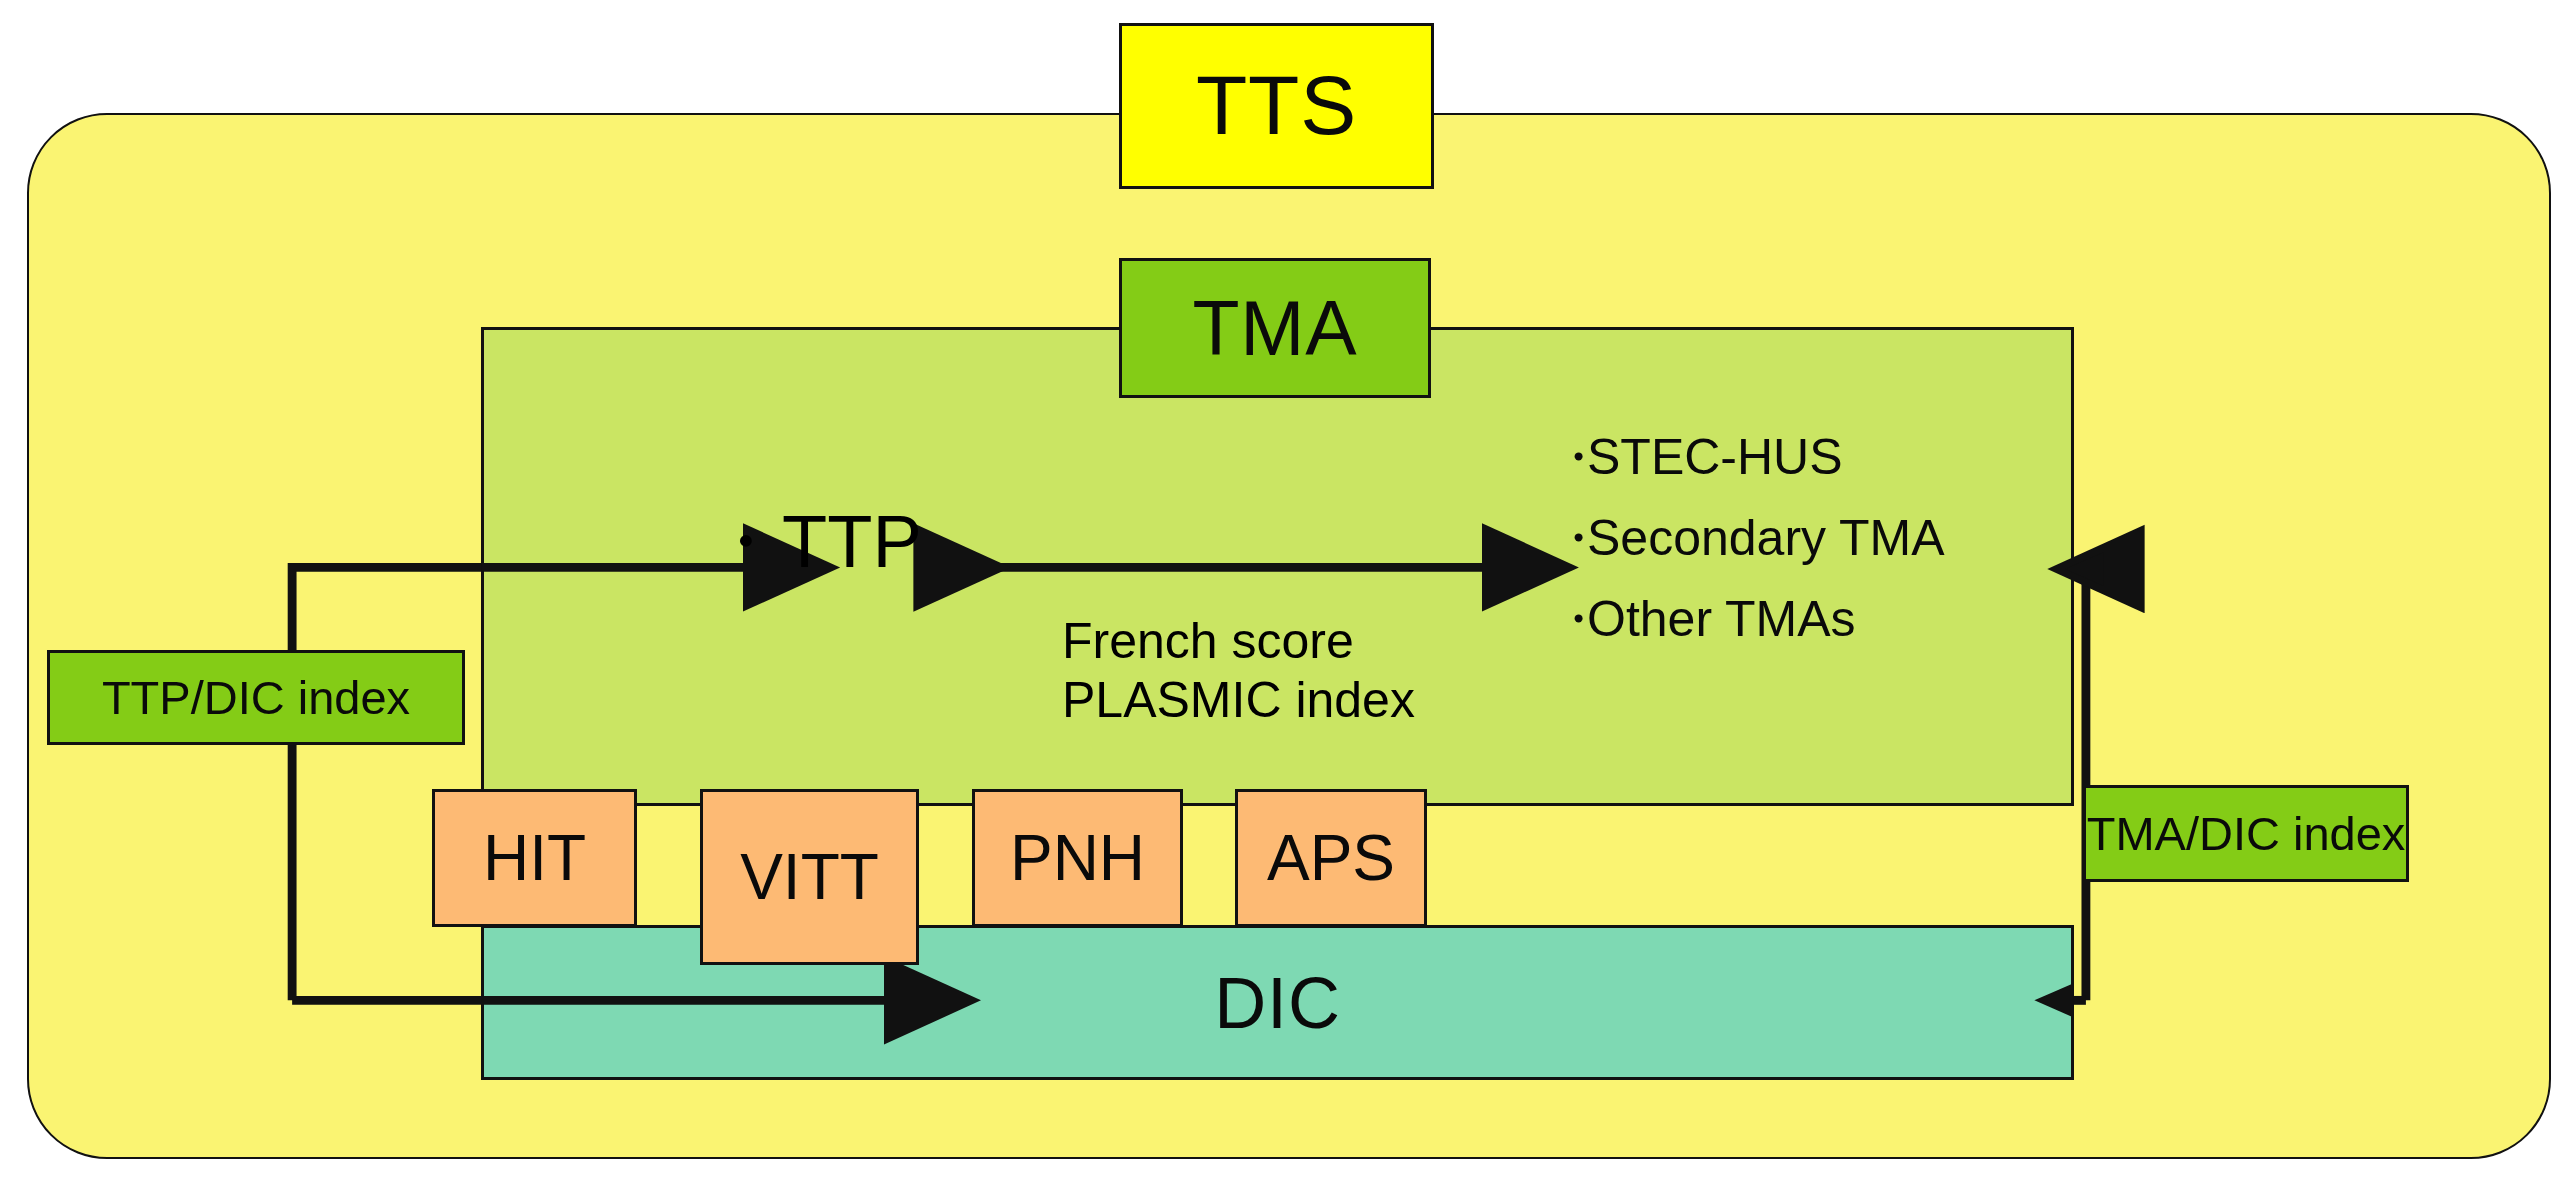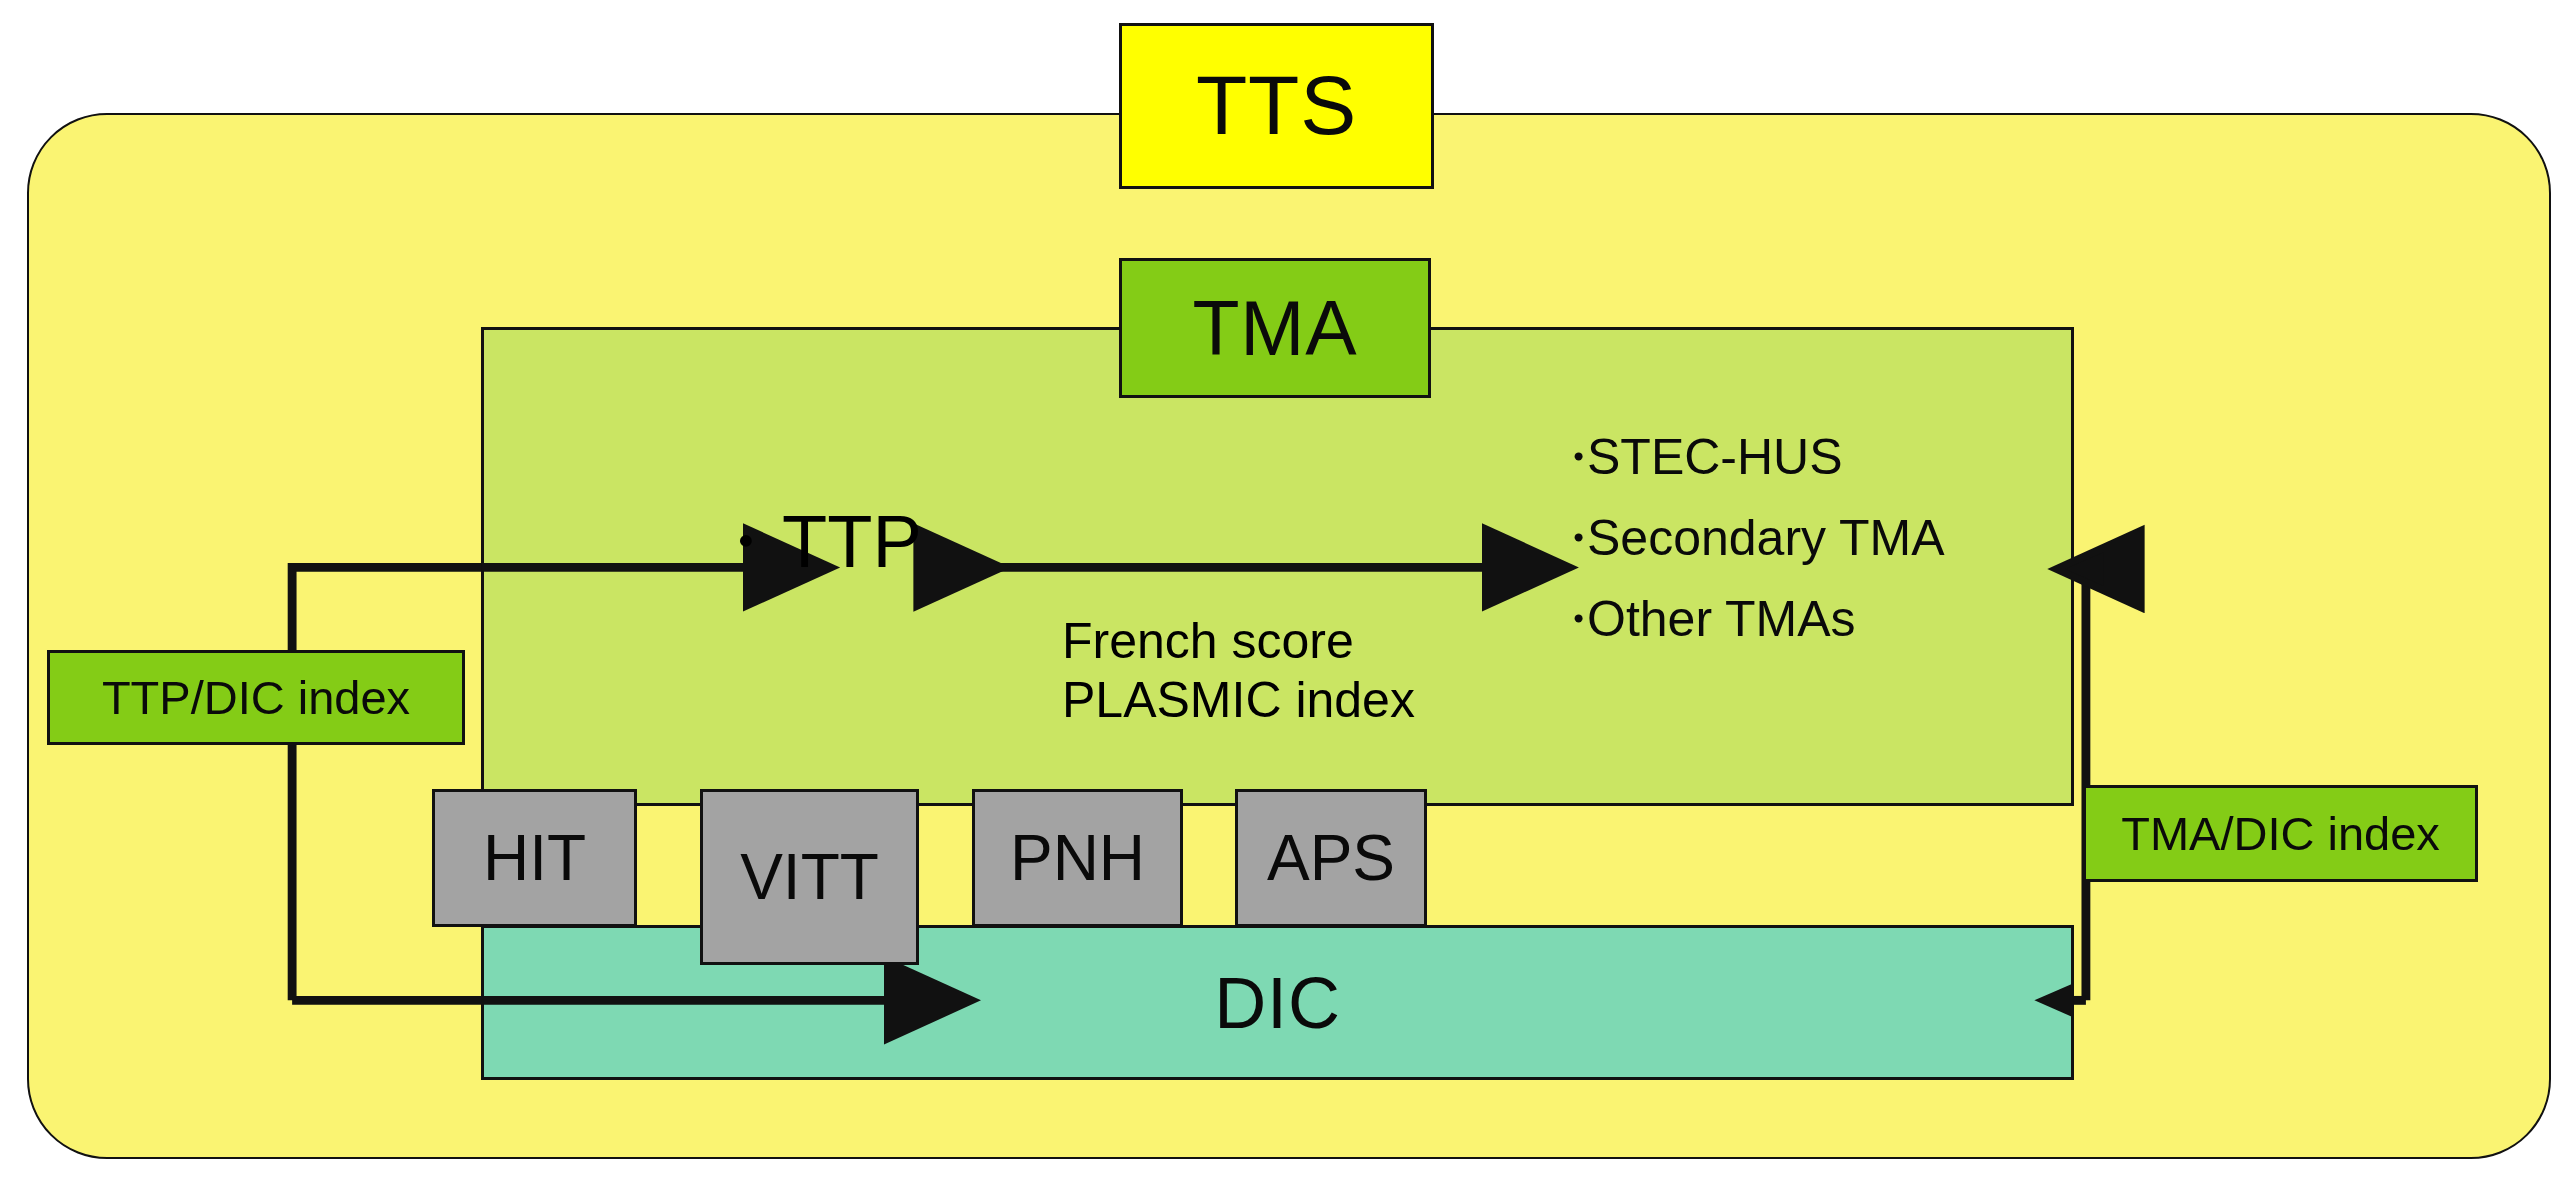--- a/index.html
+++ b/index.html
@@ -35,7 +35,7 @@
        font-size:72px;letter-spacing:0.8px;}
 
   
-  .white-box{background:#a3a3a3;border:3.2px solid #111111;font-size:64px;}
+  .white-box{background:#fdba74;border:3.2px solid #111111;font-size:64px;}
   #hit-box {left:432px; top:789px;width:205px;height:138px;}
   #vitt-box{left:700px; top:789px;width:219px;height:176px;}
   #pnh-box {left:972px;top:789px;width:211px;height:138px;}

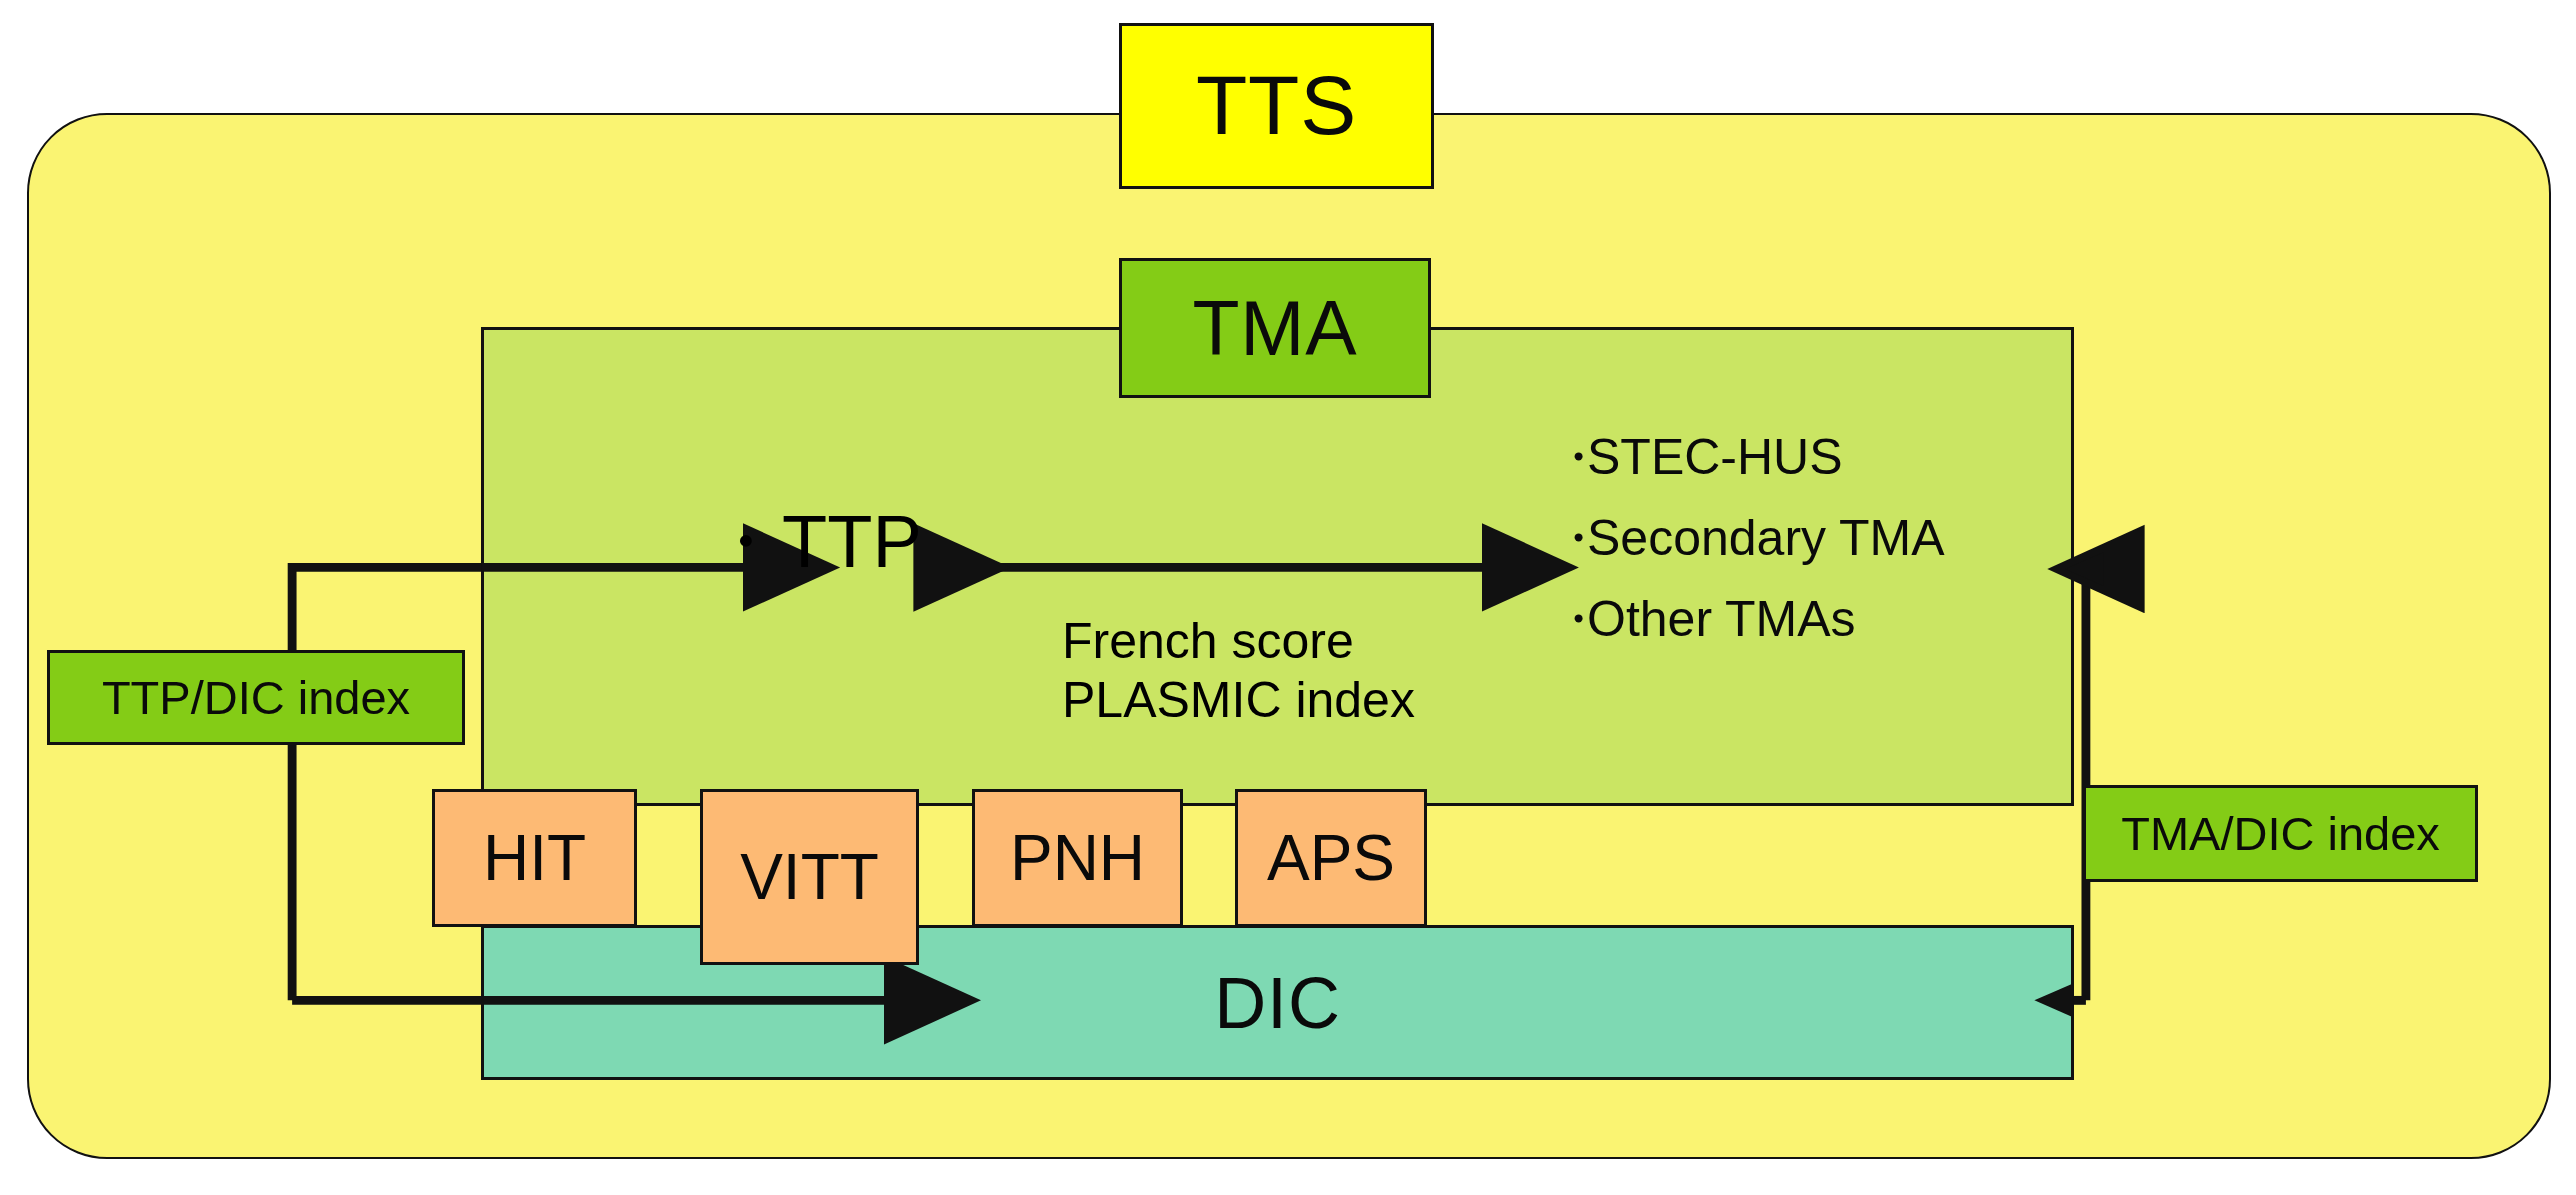--- a/index.html
+++ b/index.html
@@ -44,7 +44,7 @@
   
   .index-box{background:#84cc16;border:3.2px solid #111111;font-size:47px;}
   #ttp-dic-index{left:47px; top:650px;width:418px;height:95px;}
-  #tma-dic-index{left:2083px;top:785px;width:395px;height:97px;}
+  #tma-dic-index{left:2083px;top:785px;width:326px;height:97px;}
 
   
   .free-text{position:absolute;color:#000000;white-space:nowrap;}

